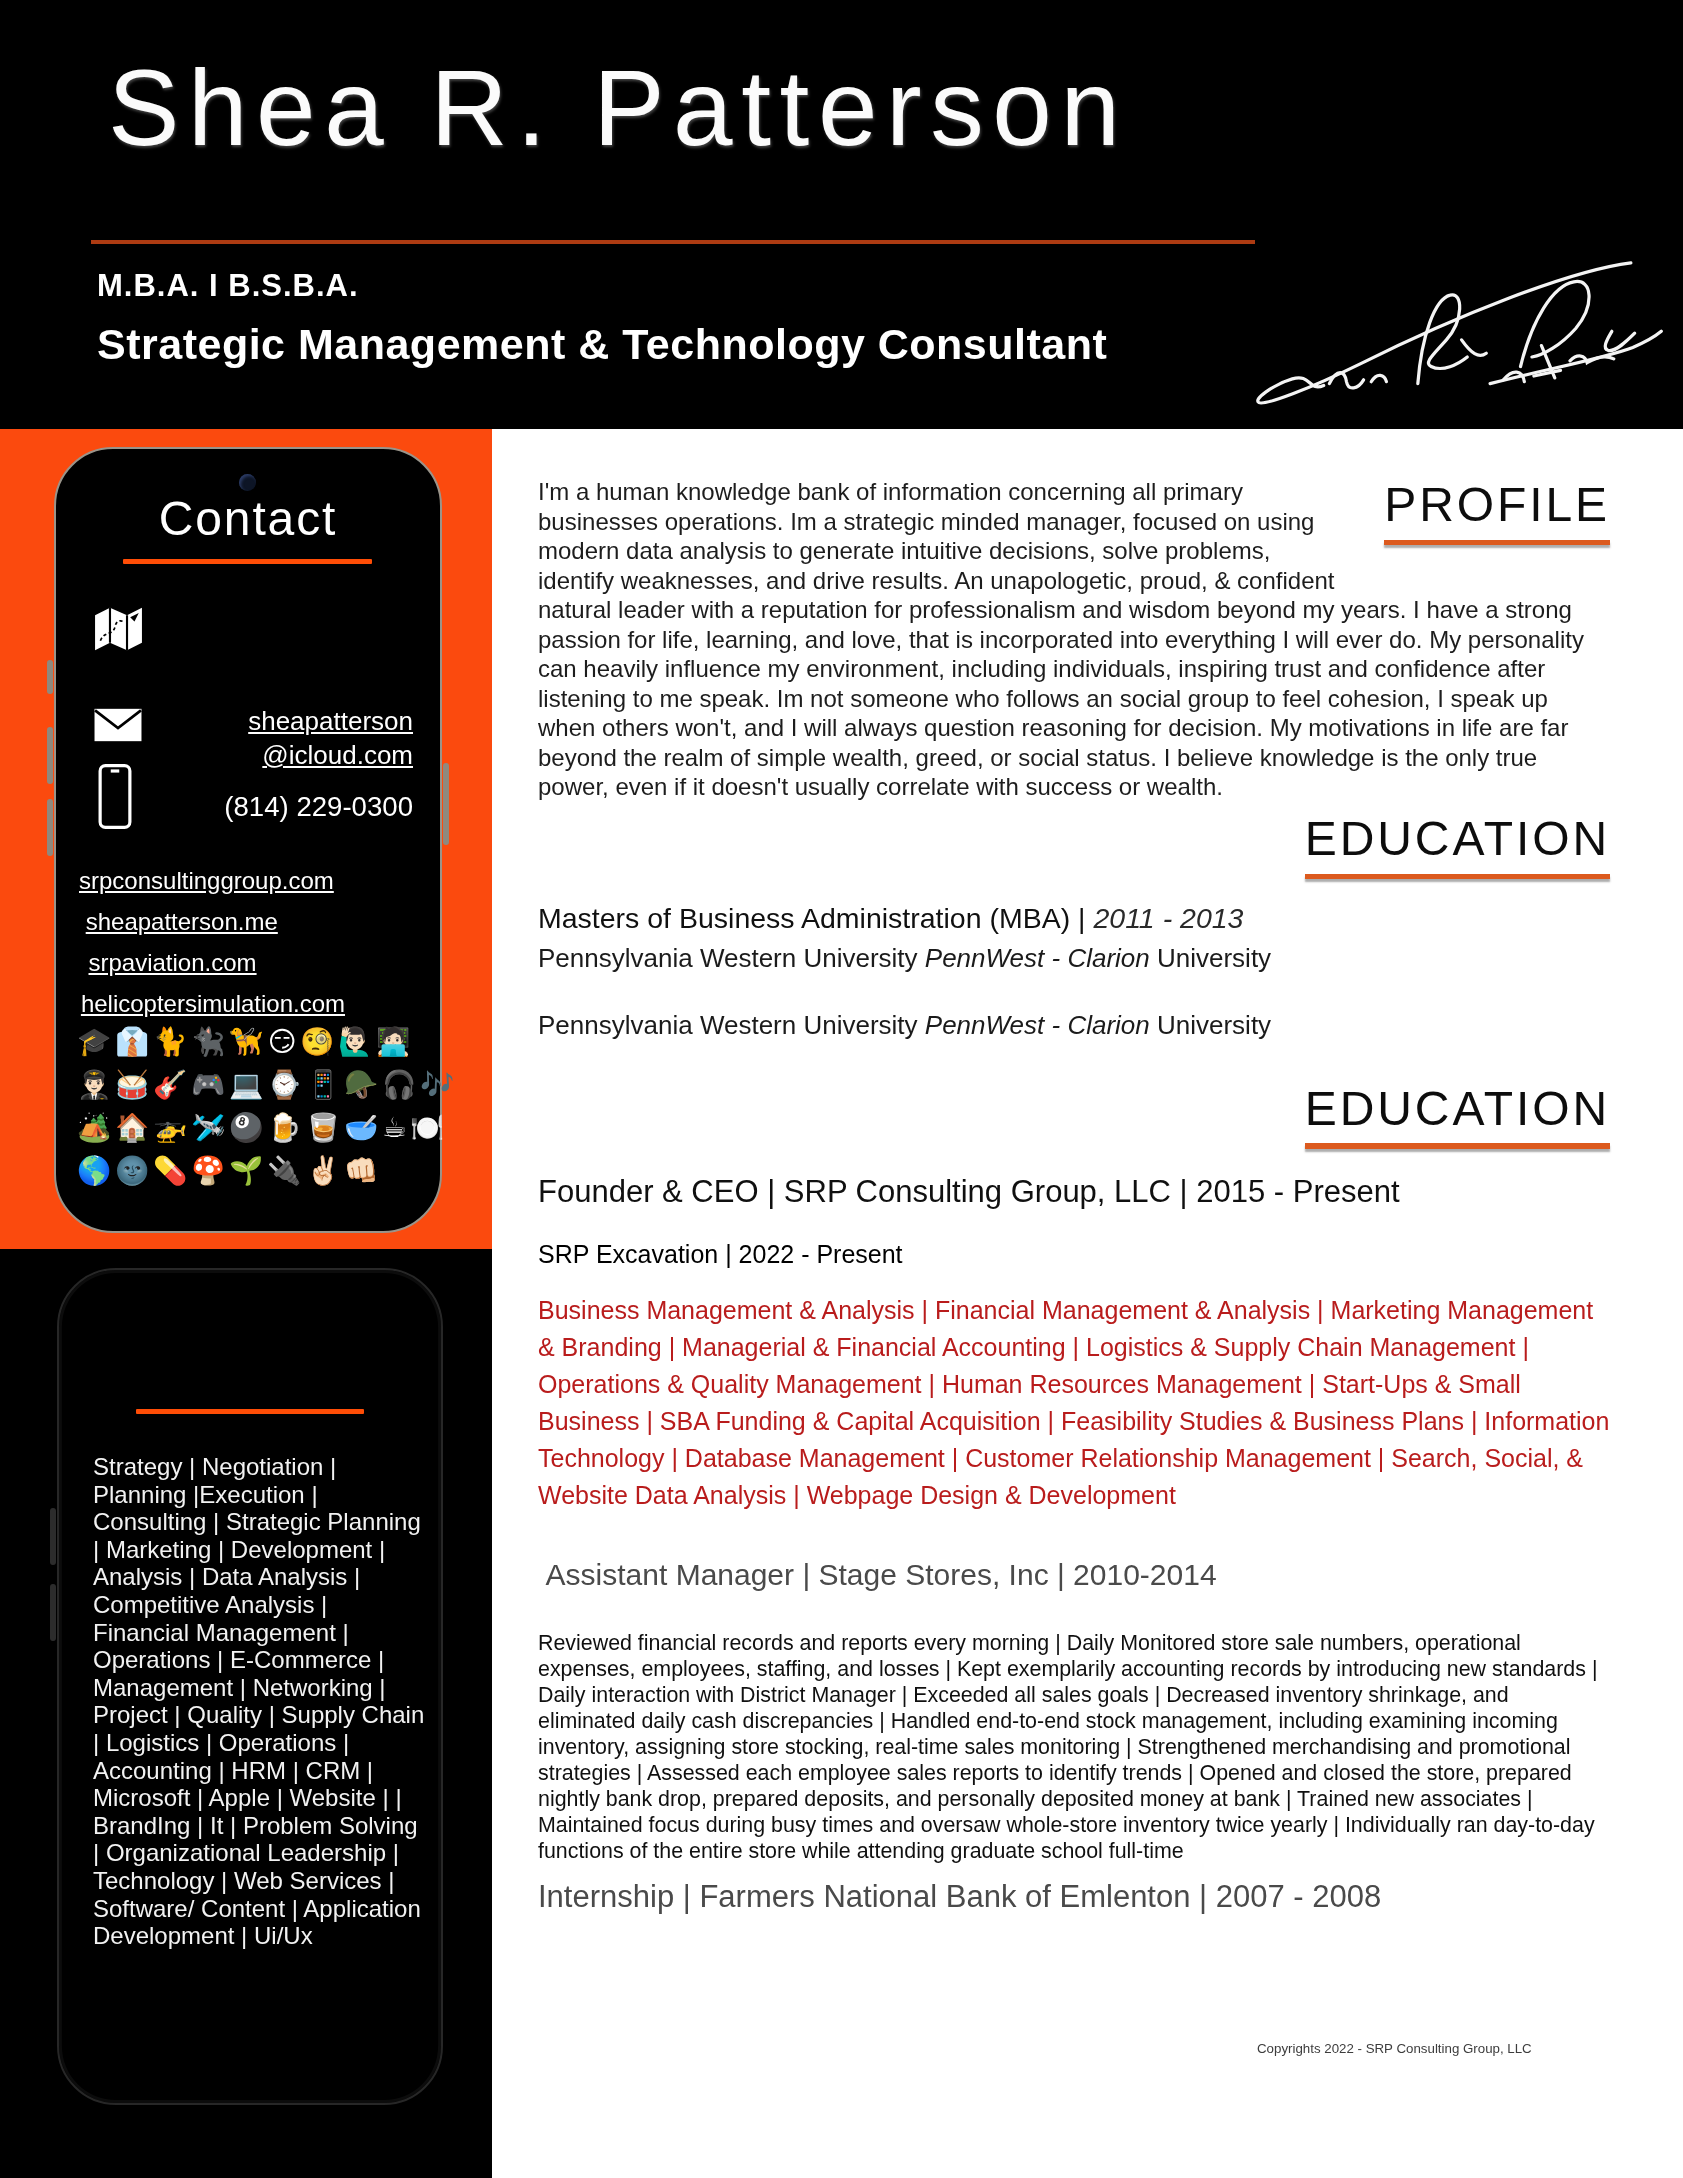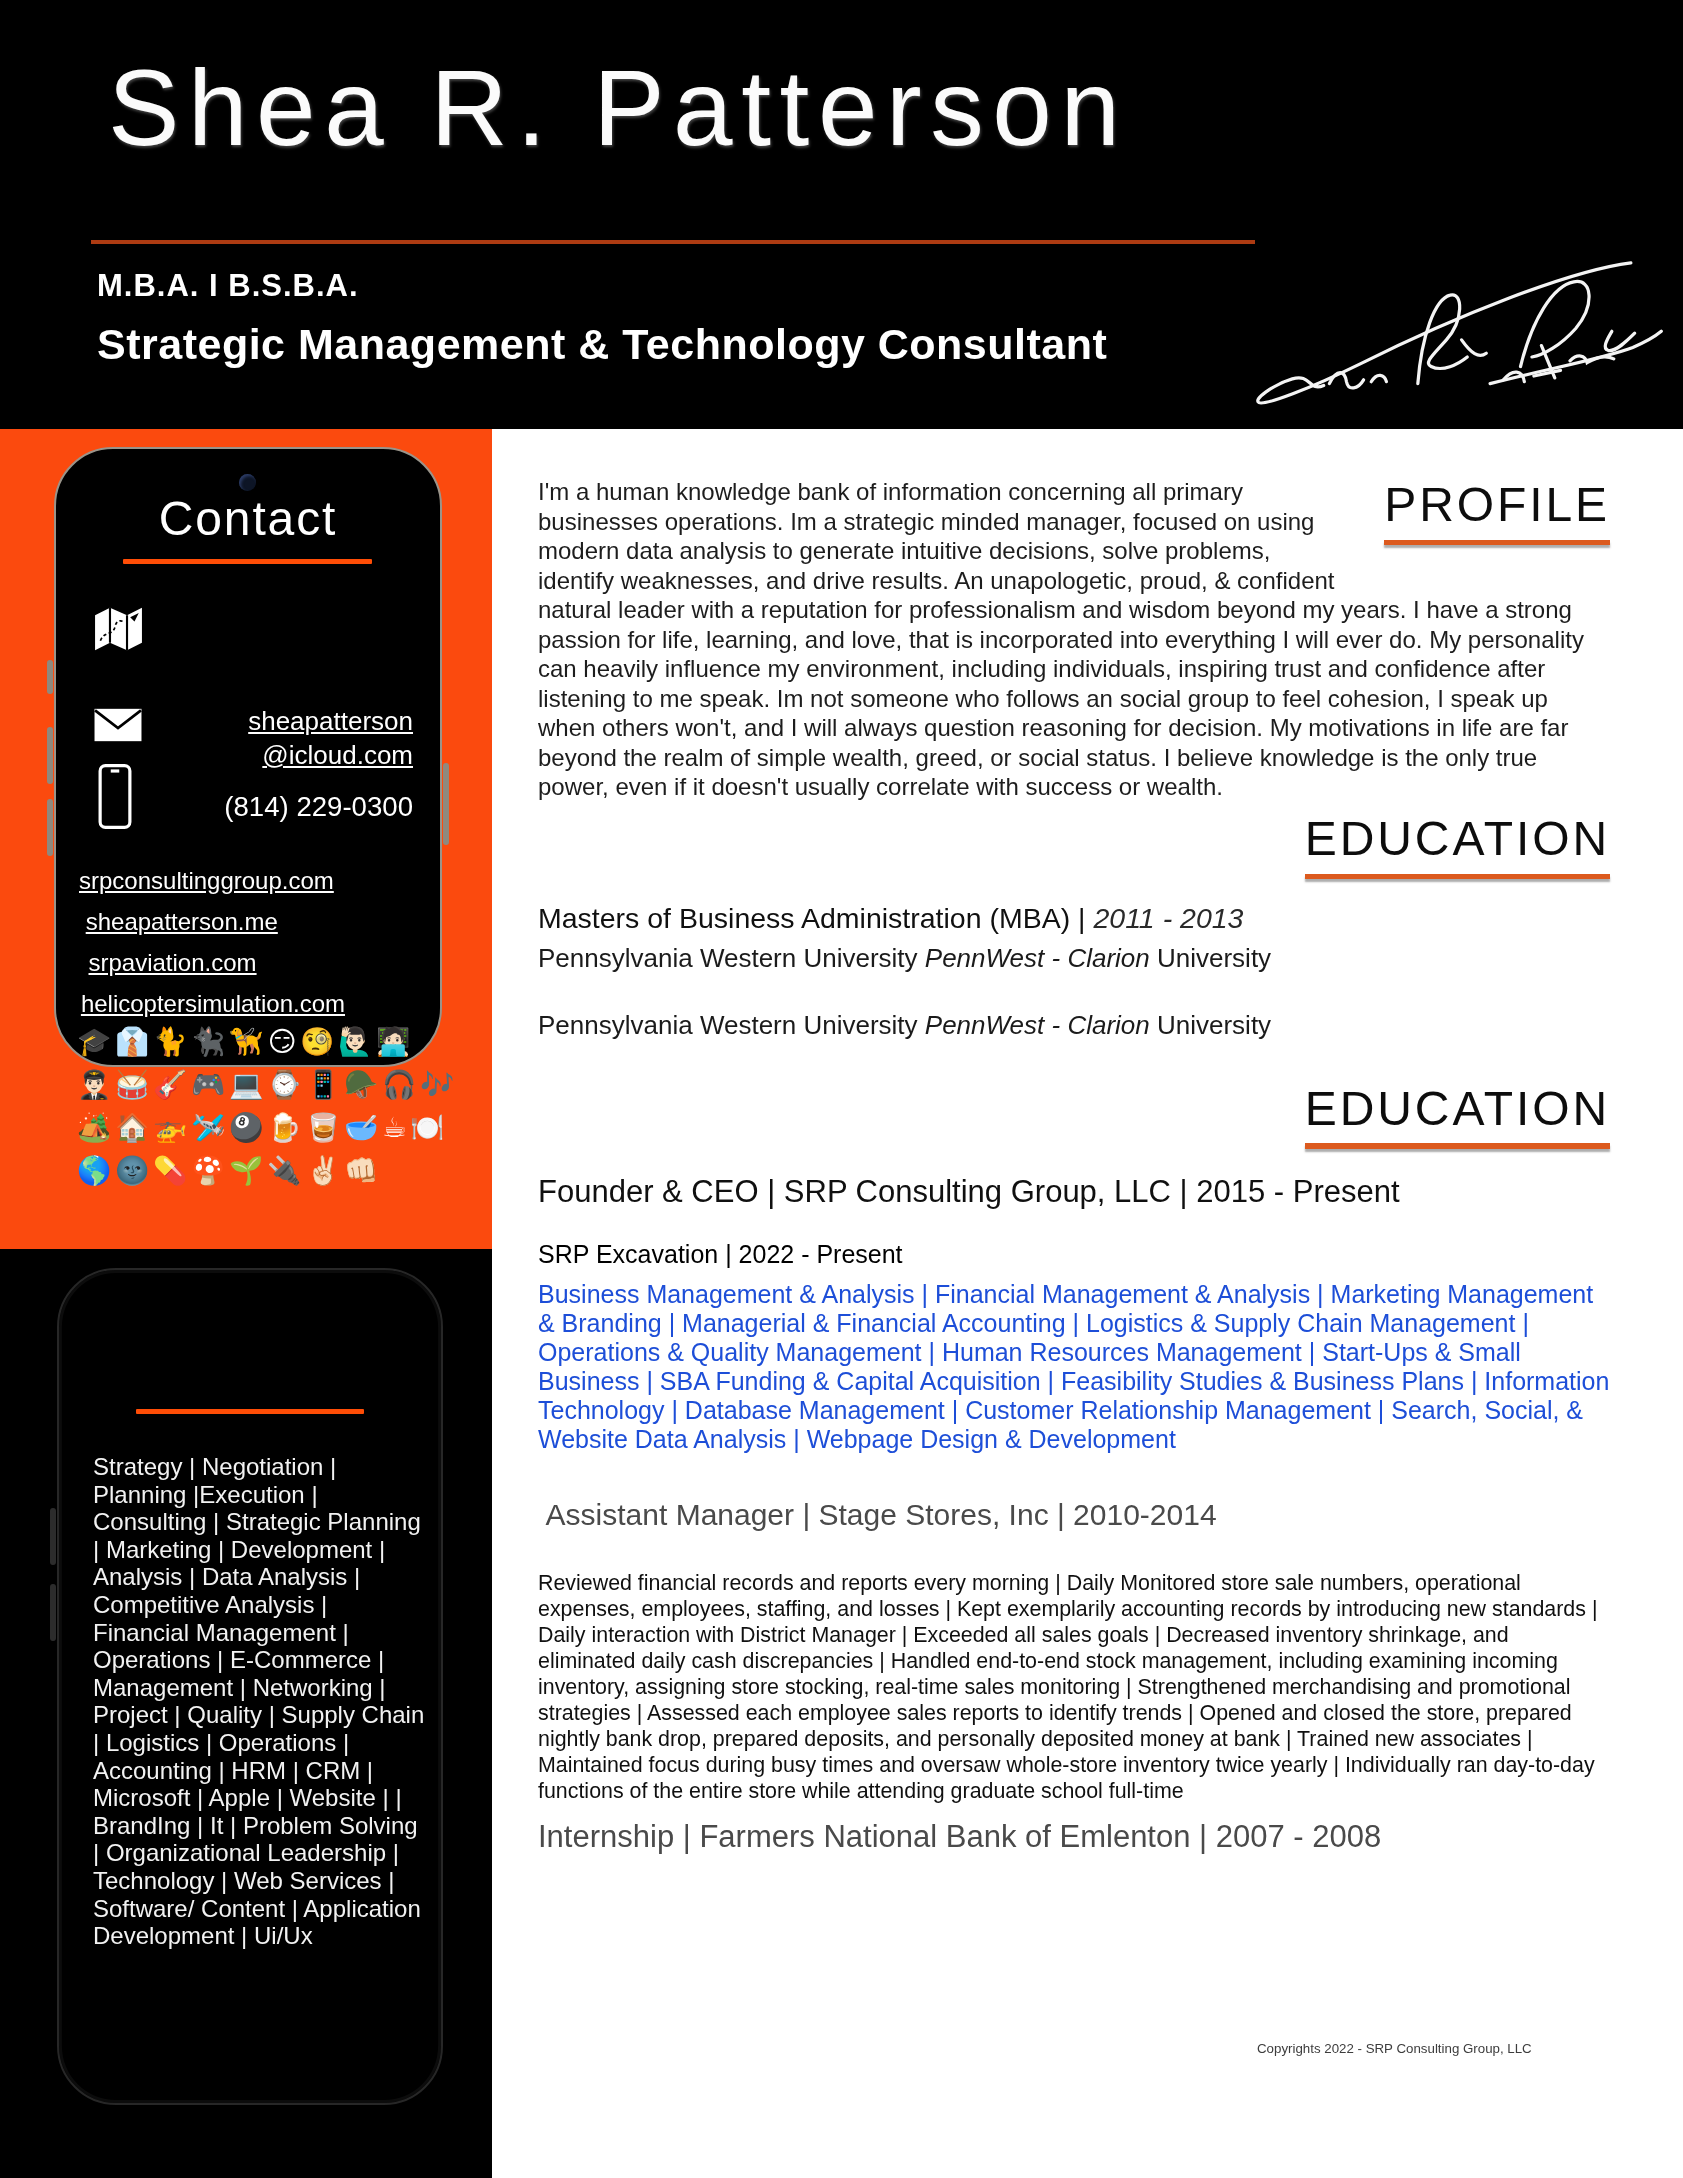--- a/index.html
+++ b/index.html
@@ -20,7 +20,7 @@
   .orange-panel{position:absolute;left:0;top:429px;width:492px;height:820px;background:#fb4a0e;}
 
   .phone{position:absolute;border-radius:59px;background:#000;box-sizing:border-box;}
-  .phone-contact{left:54px;top:447px;width:388px;height:620px;border:2.9px solid #9a948a;
+  .phone-contact{left:54px;top:447px;width:388px;height:786px;border:2.9px solid #9a948a;
                  box-shadow:inset 0 0 0 2.9px #1c1c1c, 0 0 0 1px #5c5side8;}
   .phone-knowledge{left:57px;top:1268px;width:386px;height:837px;border:2.9px solid #272727;
                    box-shadow:inset 0 0 0 2.9px #0c0c0c;}

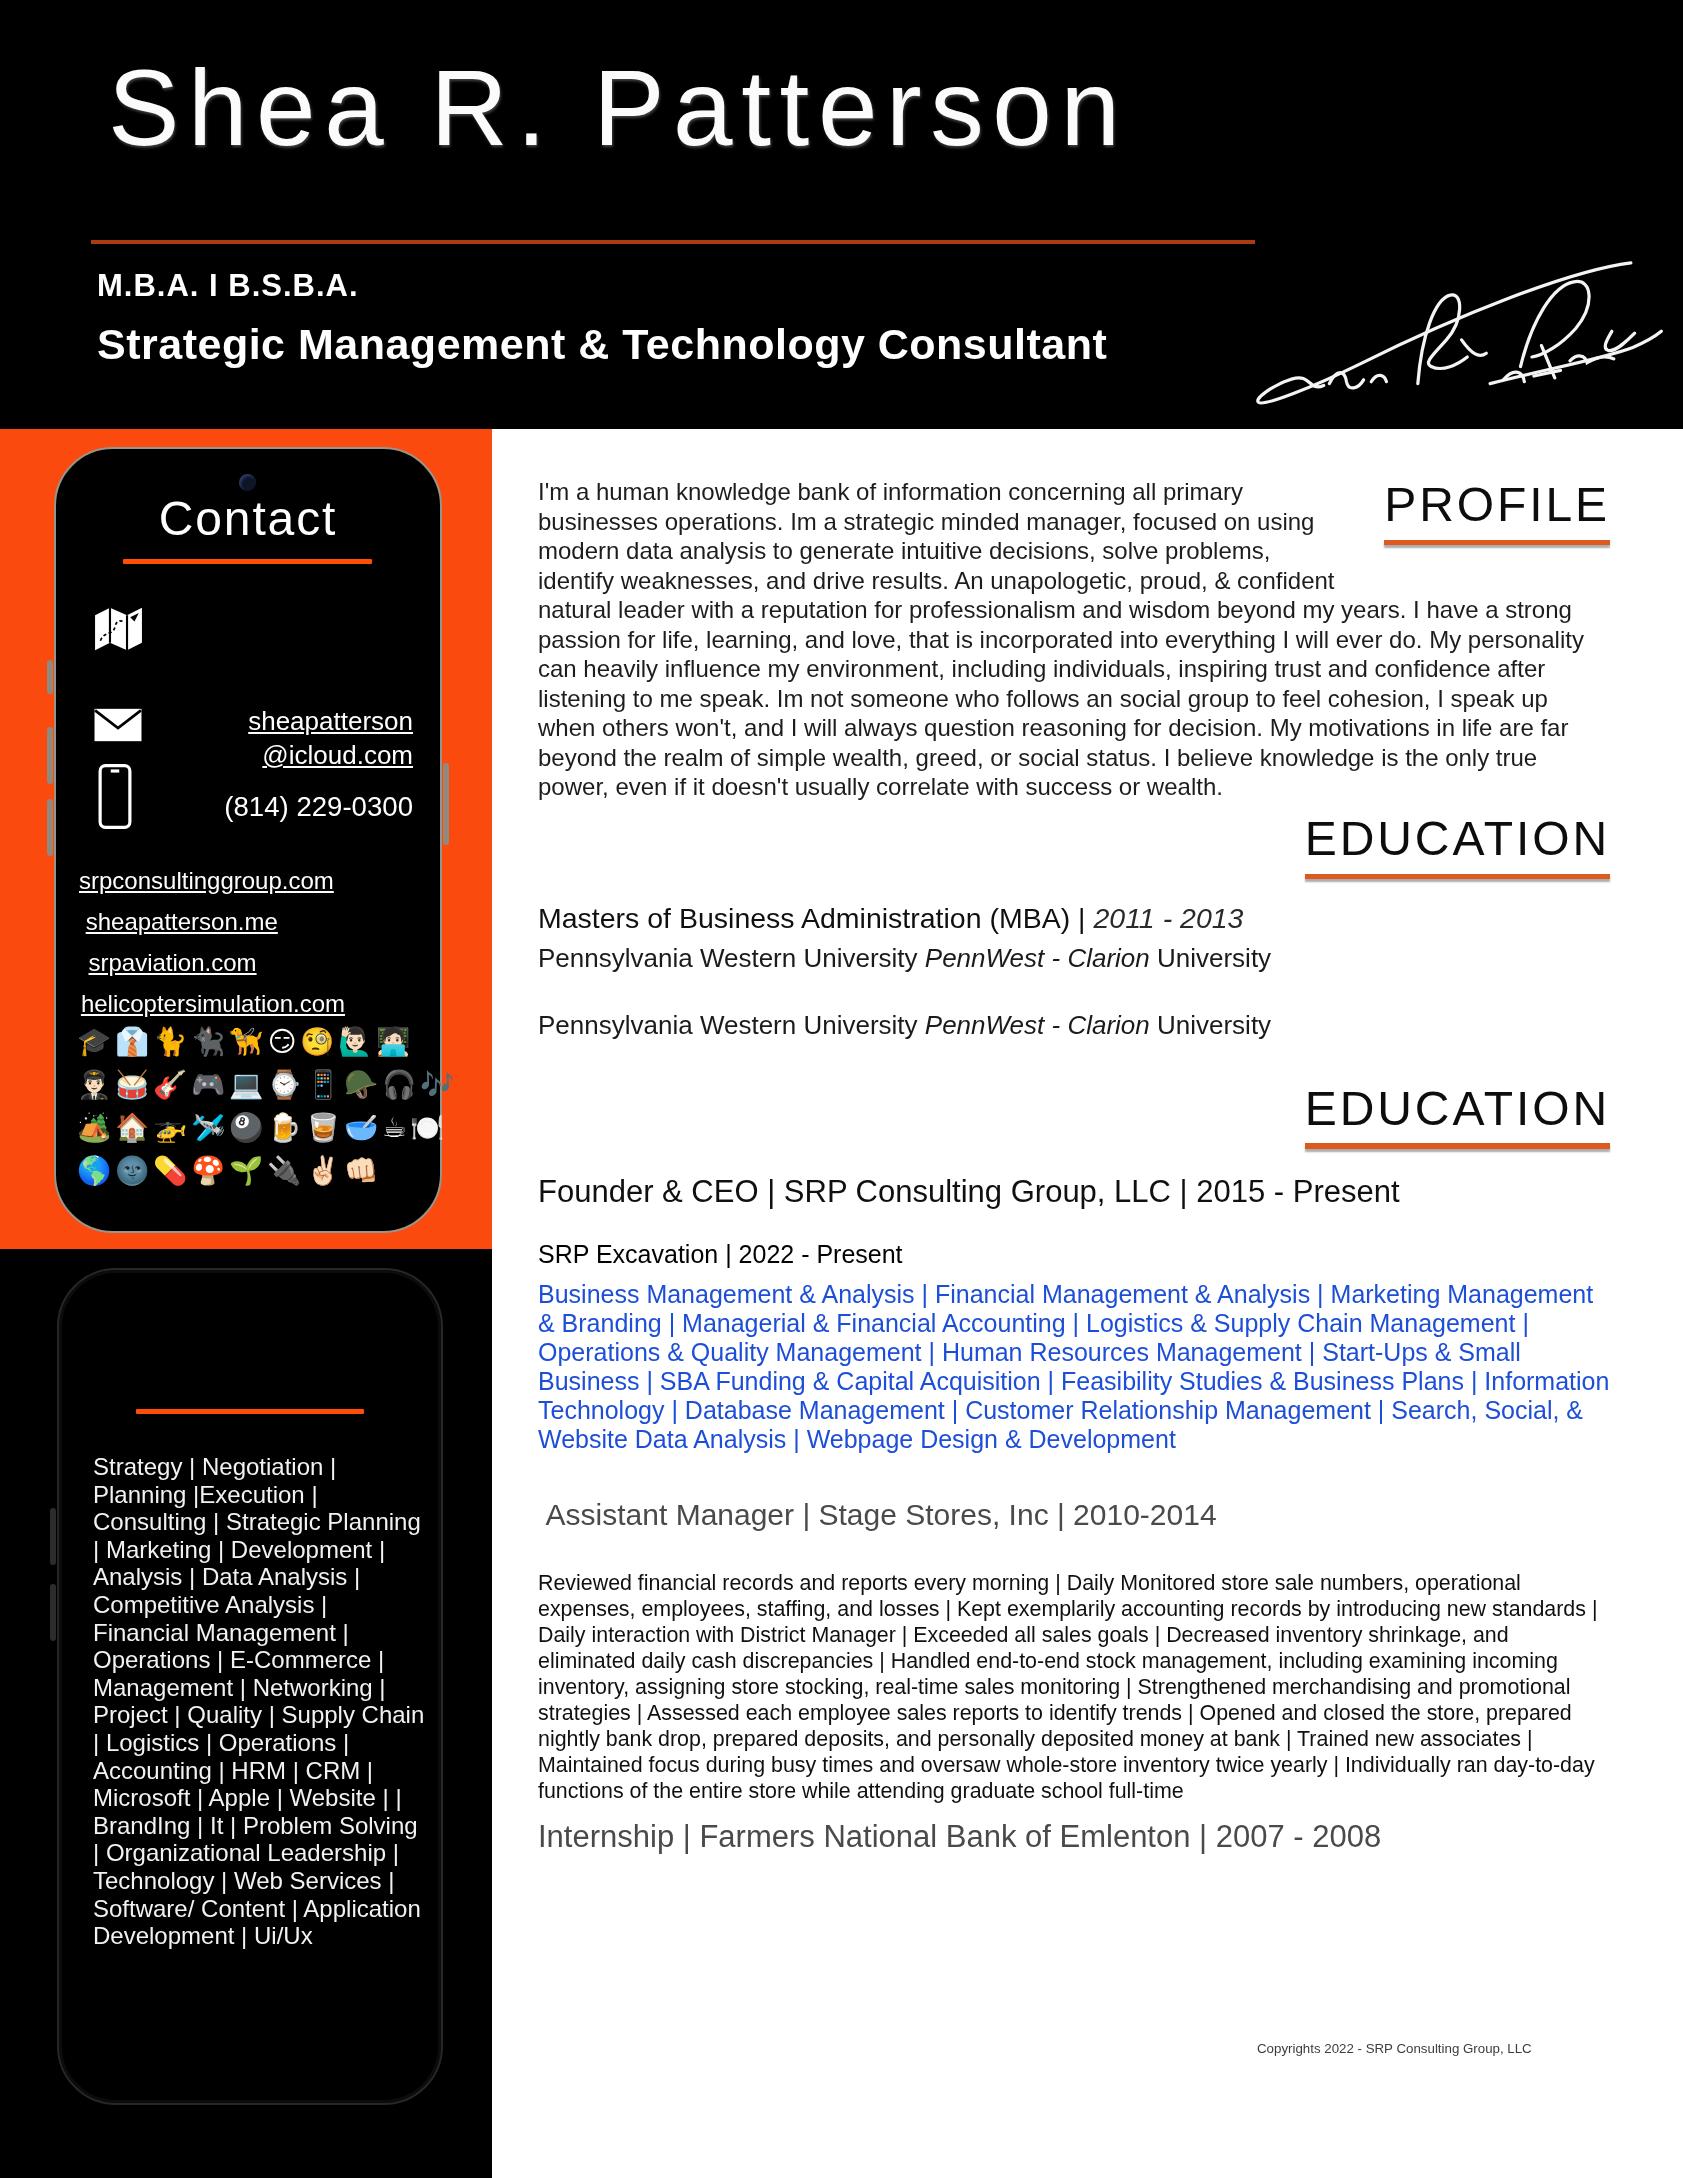--- a/index.html
+++ b/index.html
@@ -70,7 +70,7 @@
   .exp-head{margin-top:40px;}
   .job-title{margin-top:25px;font-size:31px;color:#101010;}
   .job-sub{margin-top:30px;font-size:25px;color:#000;}
-  .job-body{margin-top:11px;font-size:25px;line-height:29px;color:#1d4ed8;}
+  .job-body{margin-top:23px;font-size:25px;line-height:37px;color:#b91c1c;}
   .job-title-gray{margin-top:44px;font-size:30px;color:#4a4a4a;padding-left:7.6px;}
   .job-body-sm{margin-top:38px;font-size:21.4px;line-height:26px;color:#101010;}
   .job-title-gray2{margin-top:15px;font-size:31px;color:#4a4a4a;}

